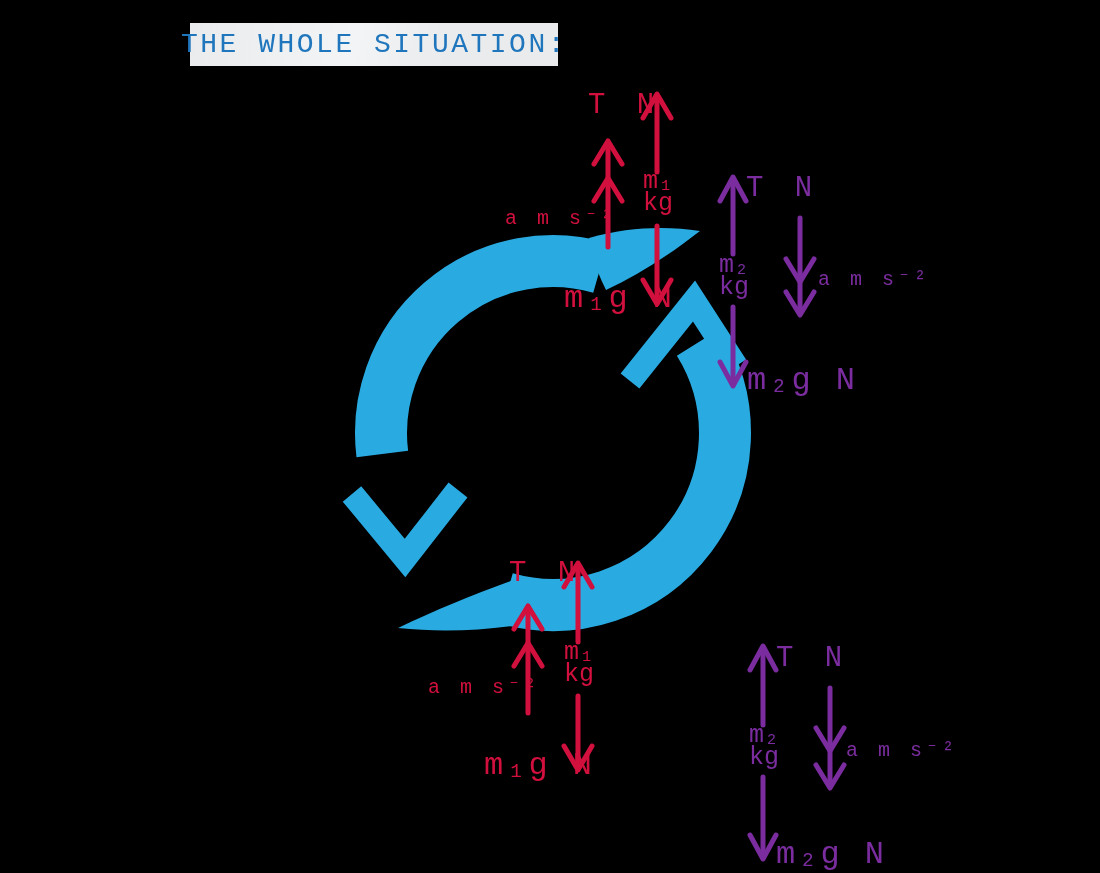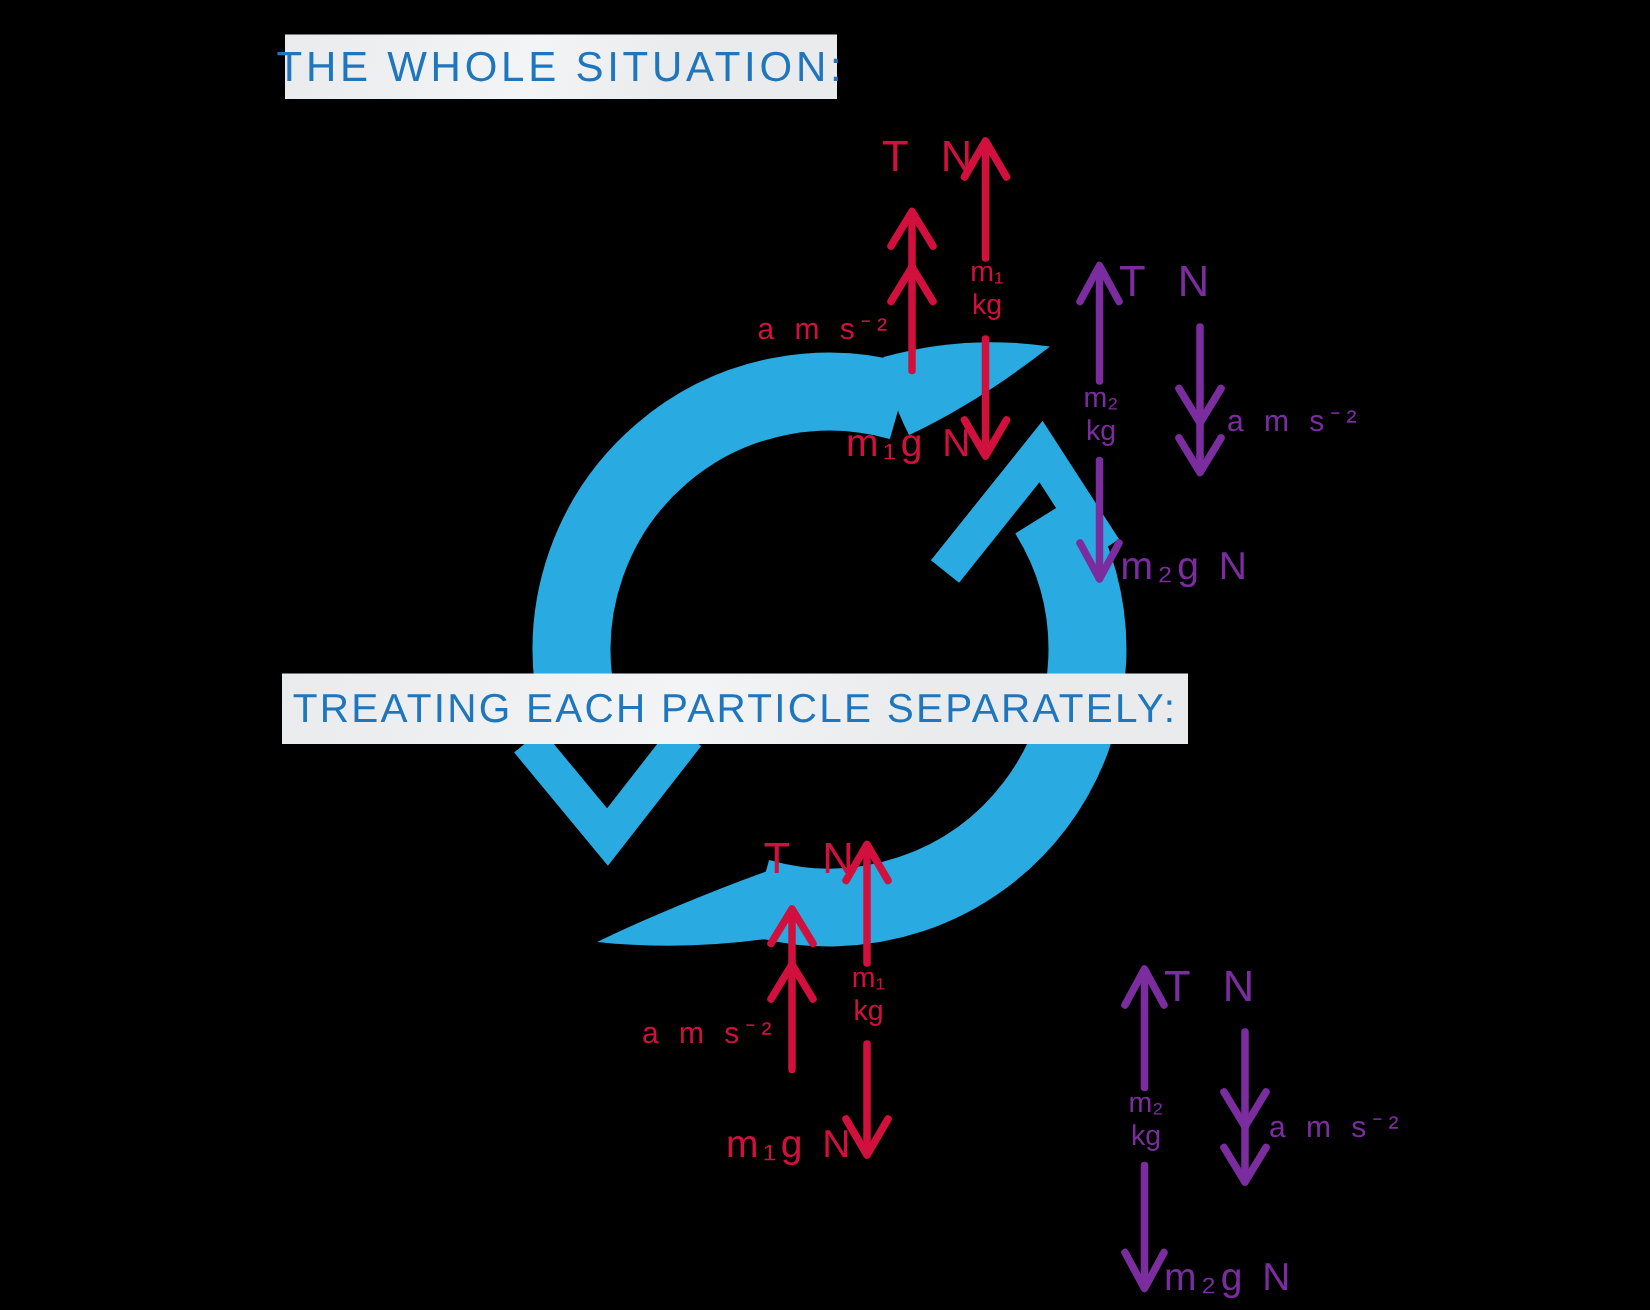--- a/index.html
+++ b/index.html
@@ -7,7 +7,7 @@
     position:relative; width:1013px; height:873px;
     background:var(--background,#000);
     overflow:hidden;
-    font-family:Liberation Sans, sans-serif;
+    font-family:Liberation Mono, monospace;
   }
   svg.layer { position:absolute; left:0; top:0; }
 

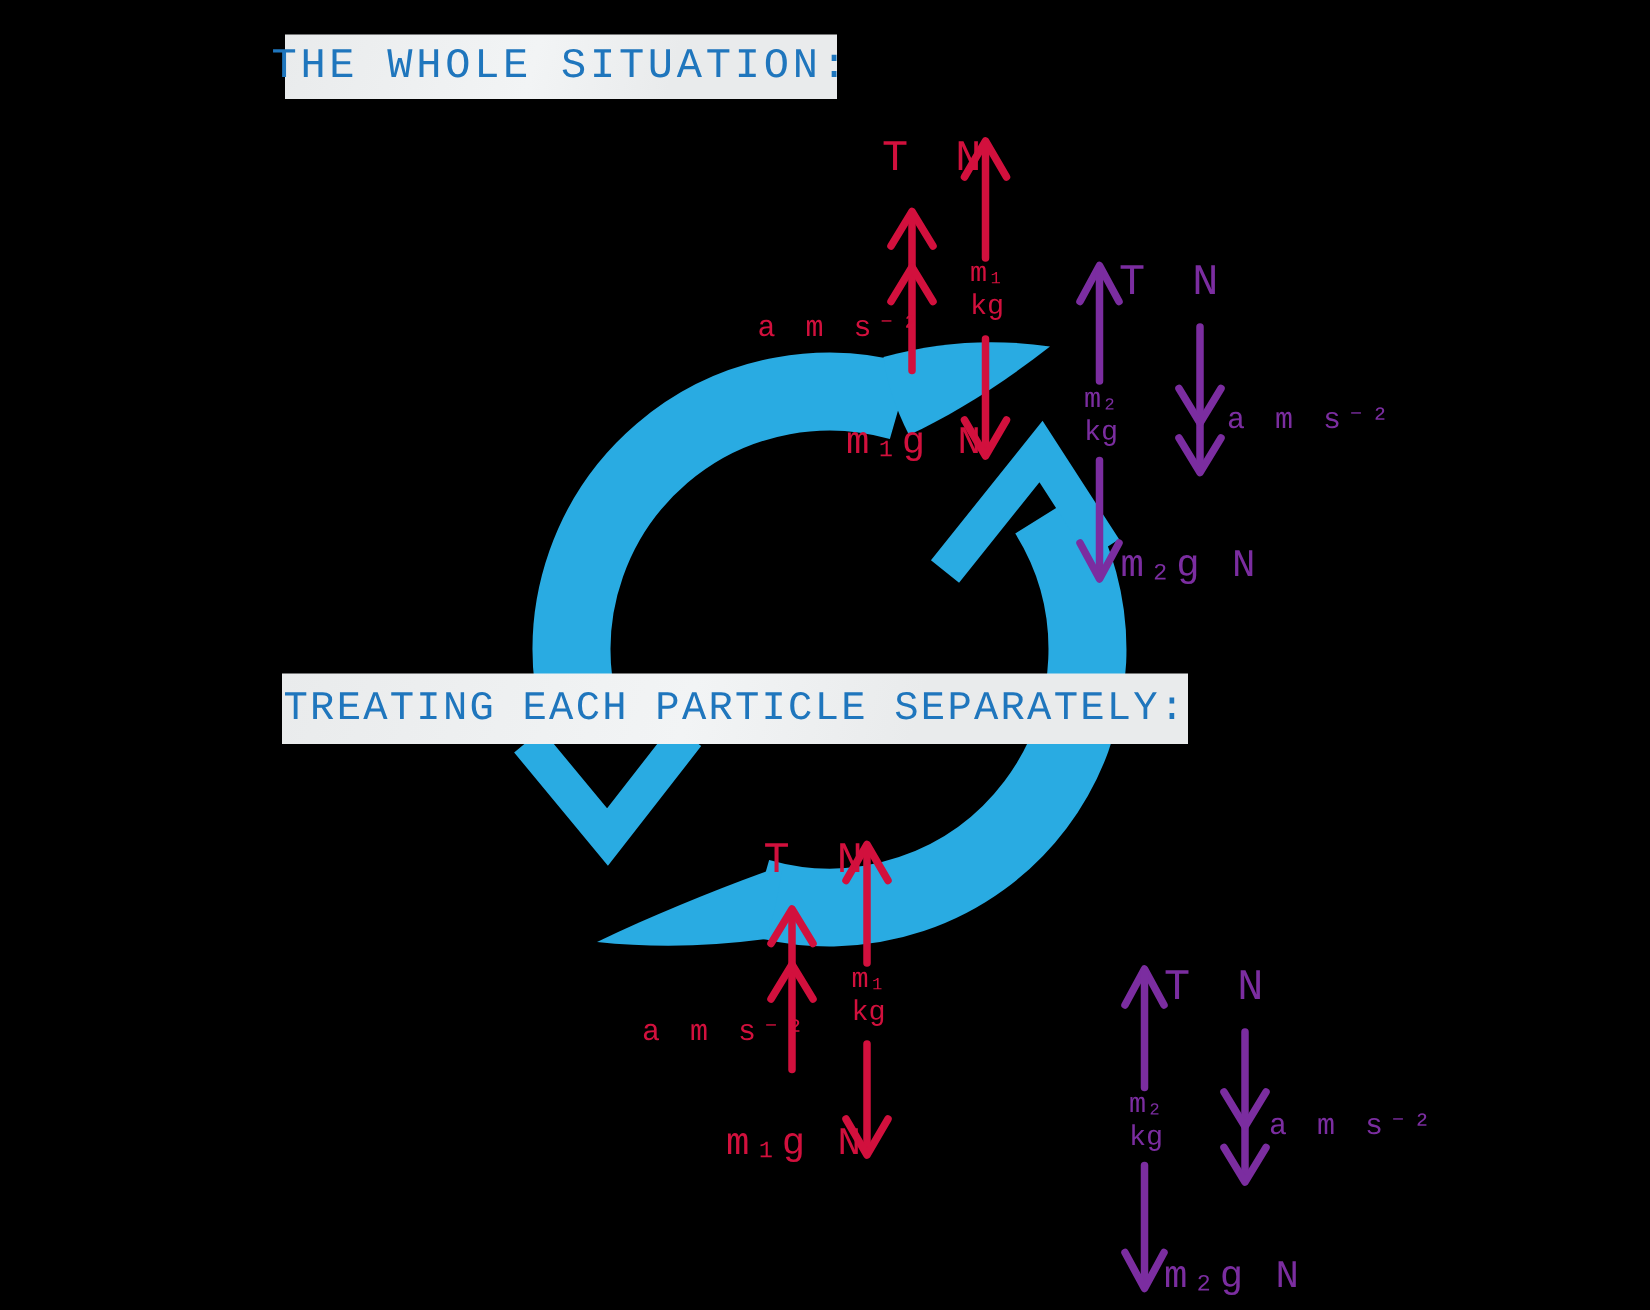--- a/index.html
+++ b/index.html
@@ -36,7 +36,7 @@
   .tn   { font-size:29px; letter-spacing:7px; }
   .wt   { font-size:26px; letter-spacing:3px; }
   .ac   { font-size:20px; letter-spacing:4px; }
-  .mass { transform:translateX(-50%); text-align:center; font-size:19px; line-height:22px; }
+  .mass { transform:translateX(-50%); text-align:center; font-size:25px; line-height:22px; }
 </style>
 </head>
 <body>

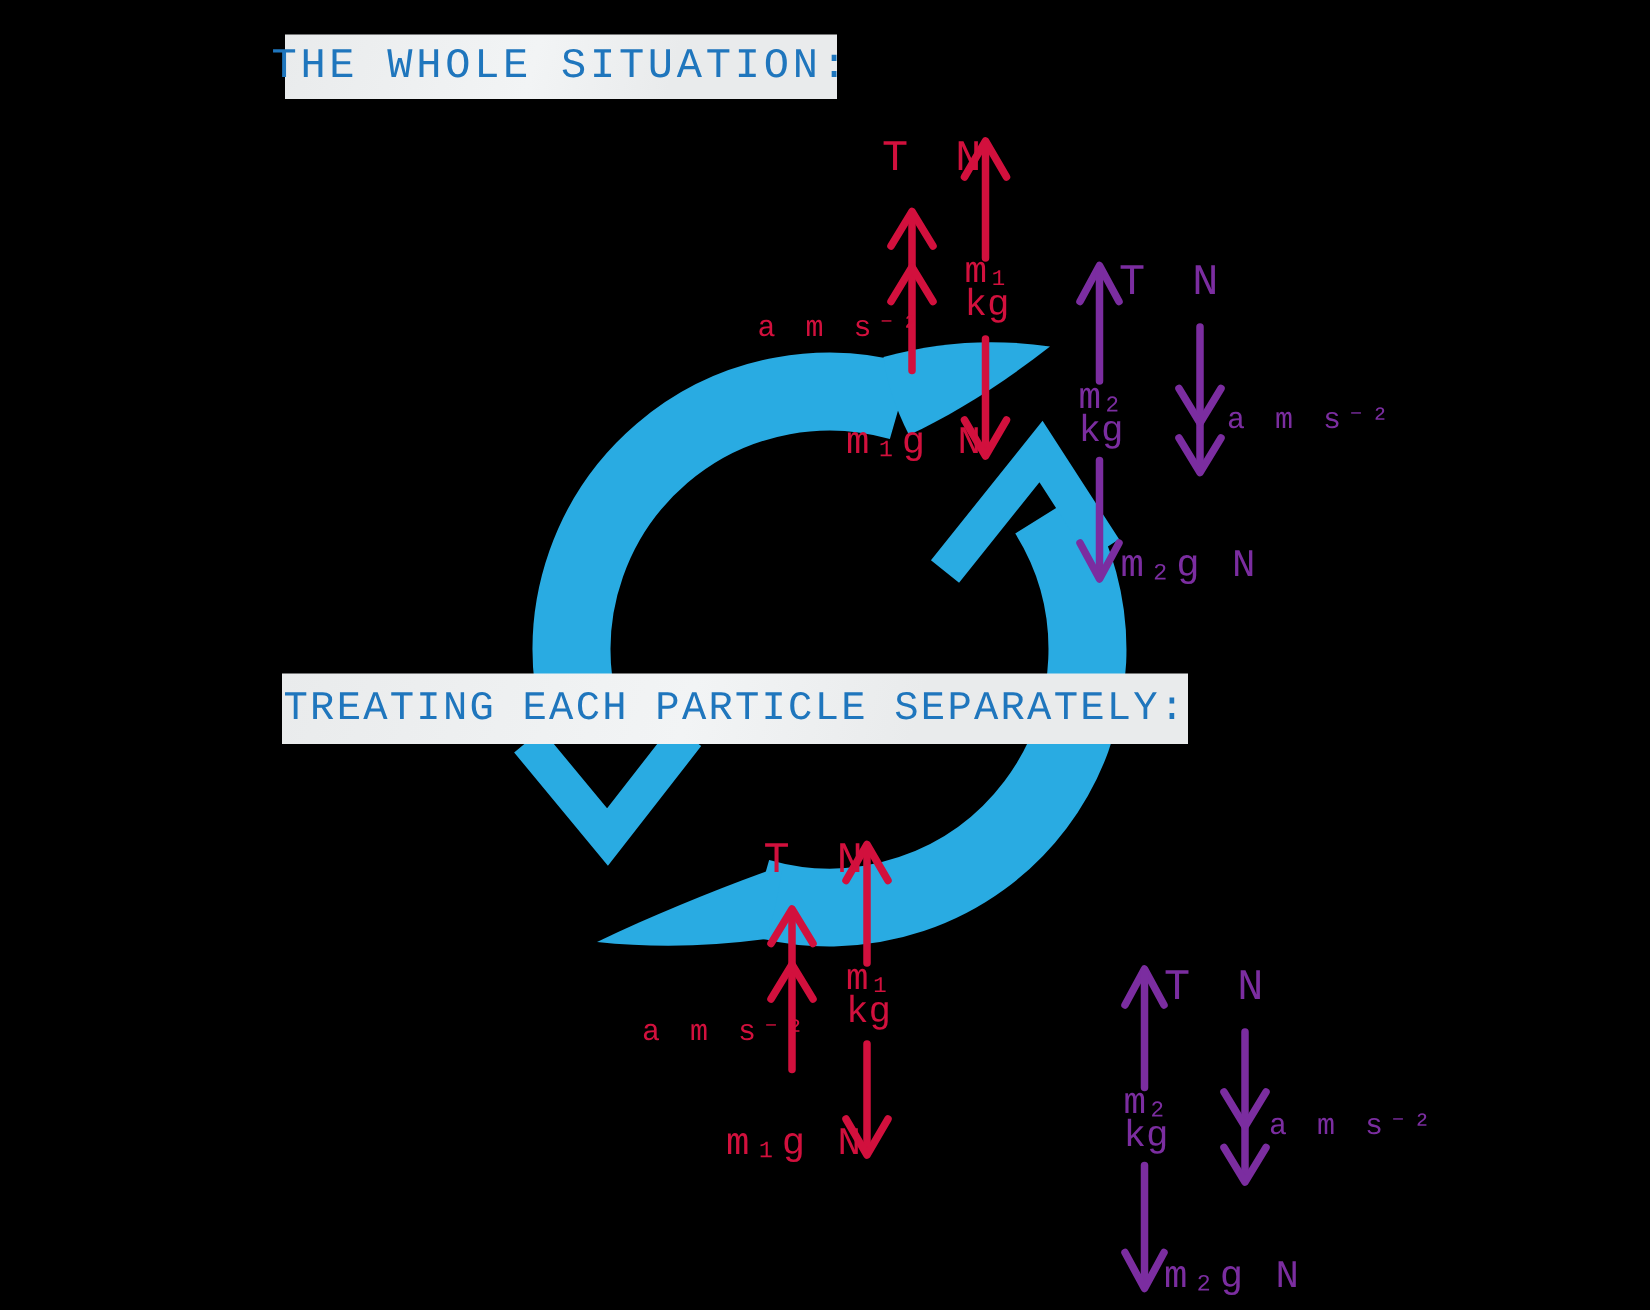--- a/index.html
+++ b/index.html
@@ -34,7 +34,7 @@
   .red    { color:var(--red); }
   .purple { color:var(--purple); }
   .tn   { font-size:29px; letter-spacing:7px; }
-  .wt   { font-size:26px; letter-spacing:3px; }
+  .wt   { font-size:32px; letter-spacing:3px; }
   .ac   { font-size:20px; letter-spacing:4px; }
   .mass { transform:translateX(-50%); text-align:center; font-size:25px; line-height:22px; }
 </style>

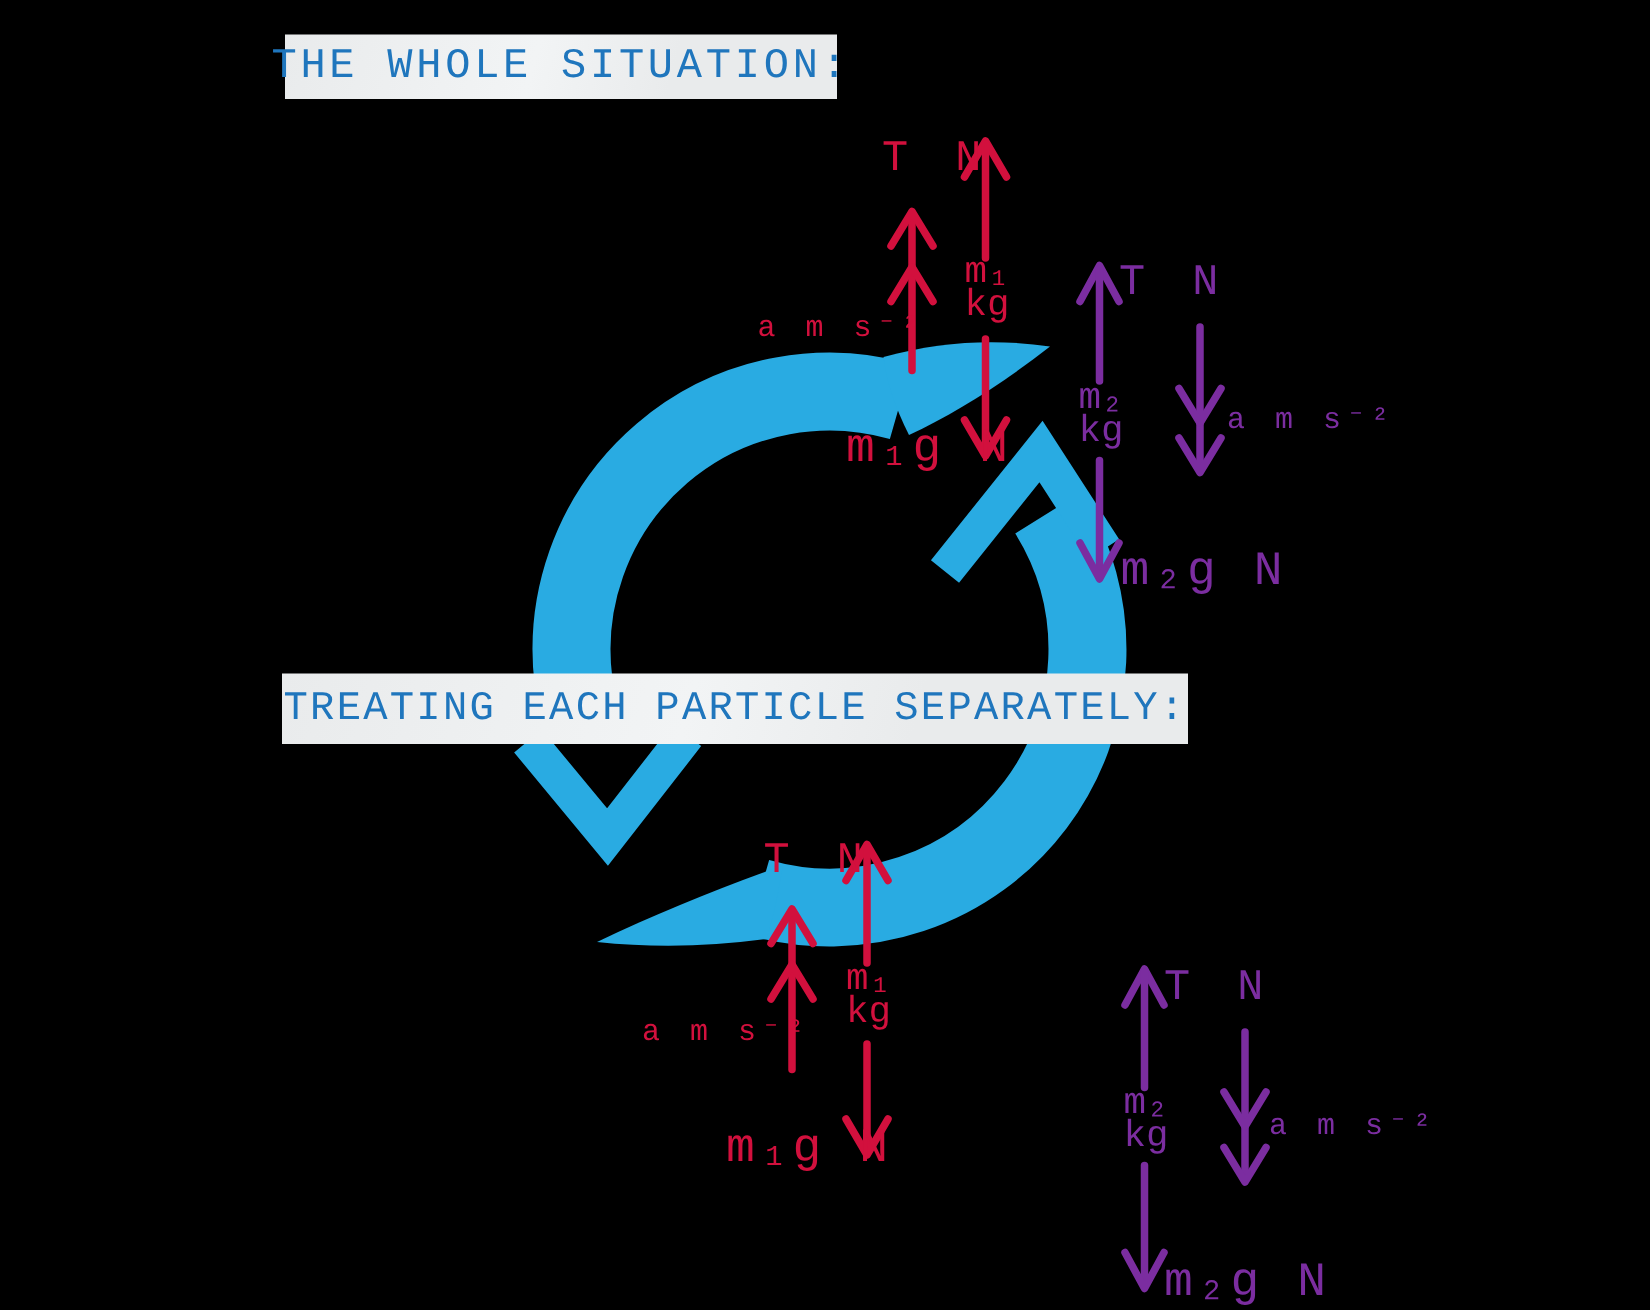--- a/index.html
+++ b/index.html
@@ -56,9 +56,6 @@
 
   <div class="banner b1">
     <span>THE WHOLE SITUATION:</span>
-  </div>
-  <div class="banner b2">
-    <span>TREATING EACH PARTICLE SEPARATELY:</span>
   </div>
 
   <svg class="layer" width="1100" height="873" viewBox="0 0 1100 873" style="pointer-events:none">

